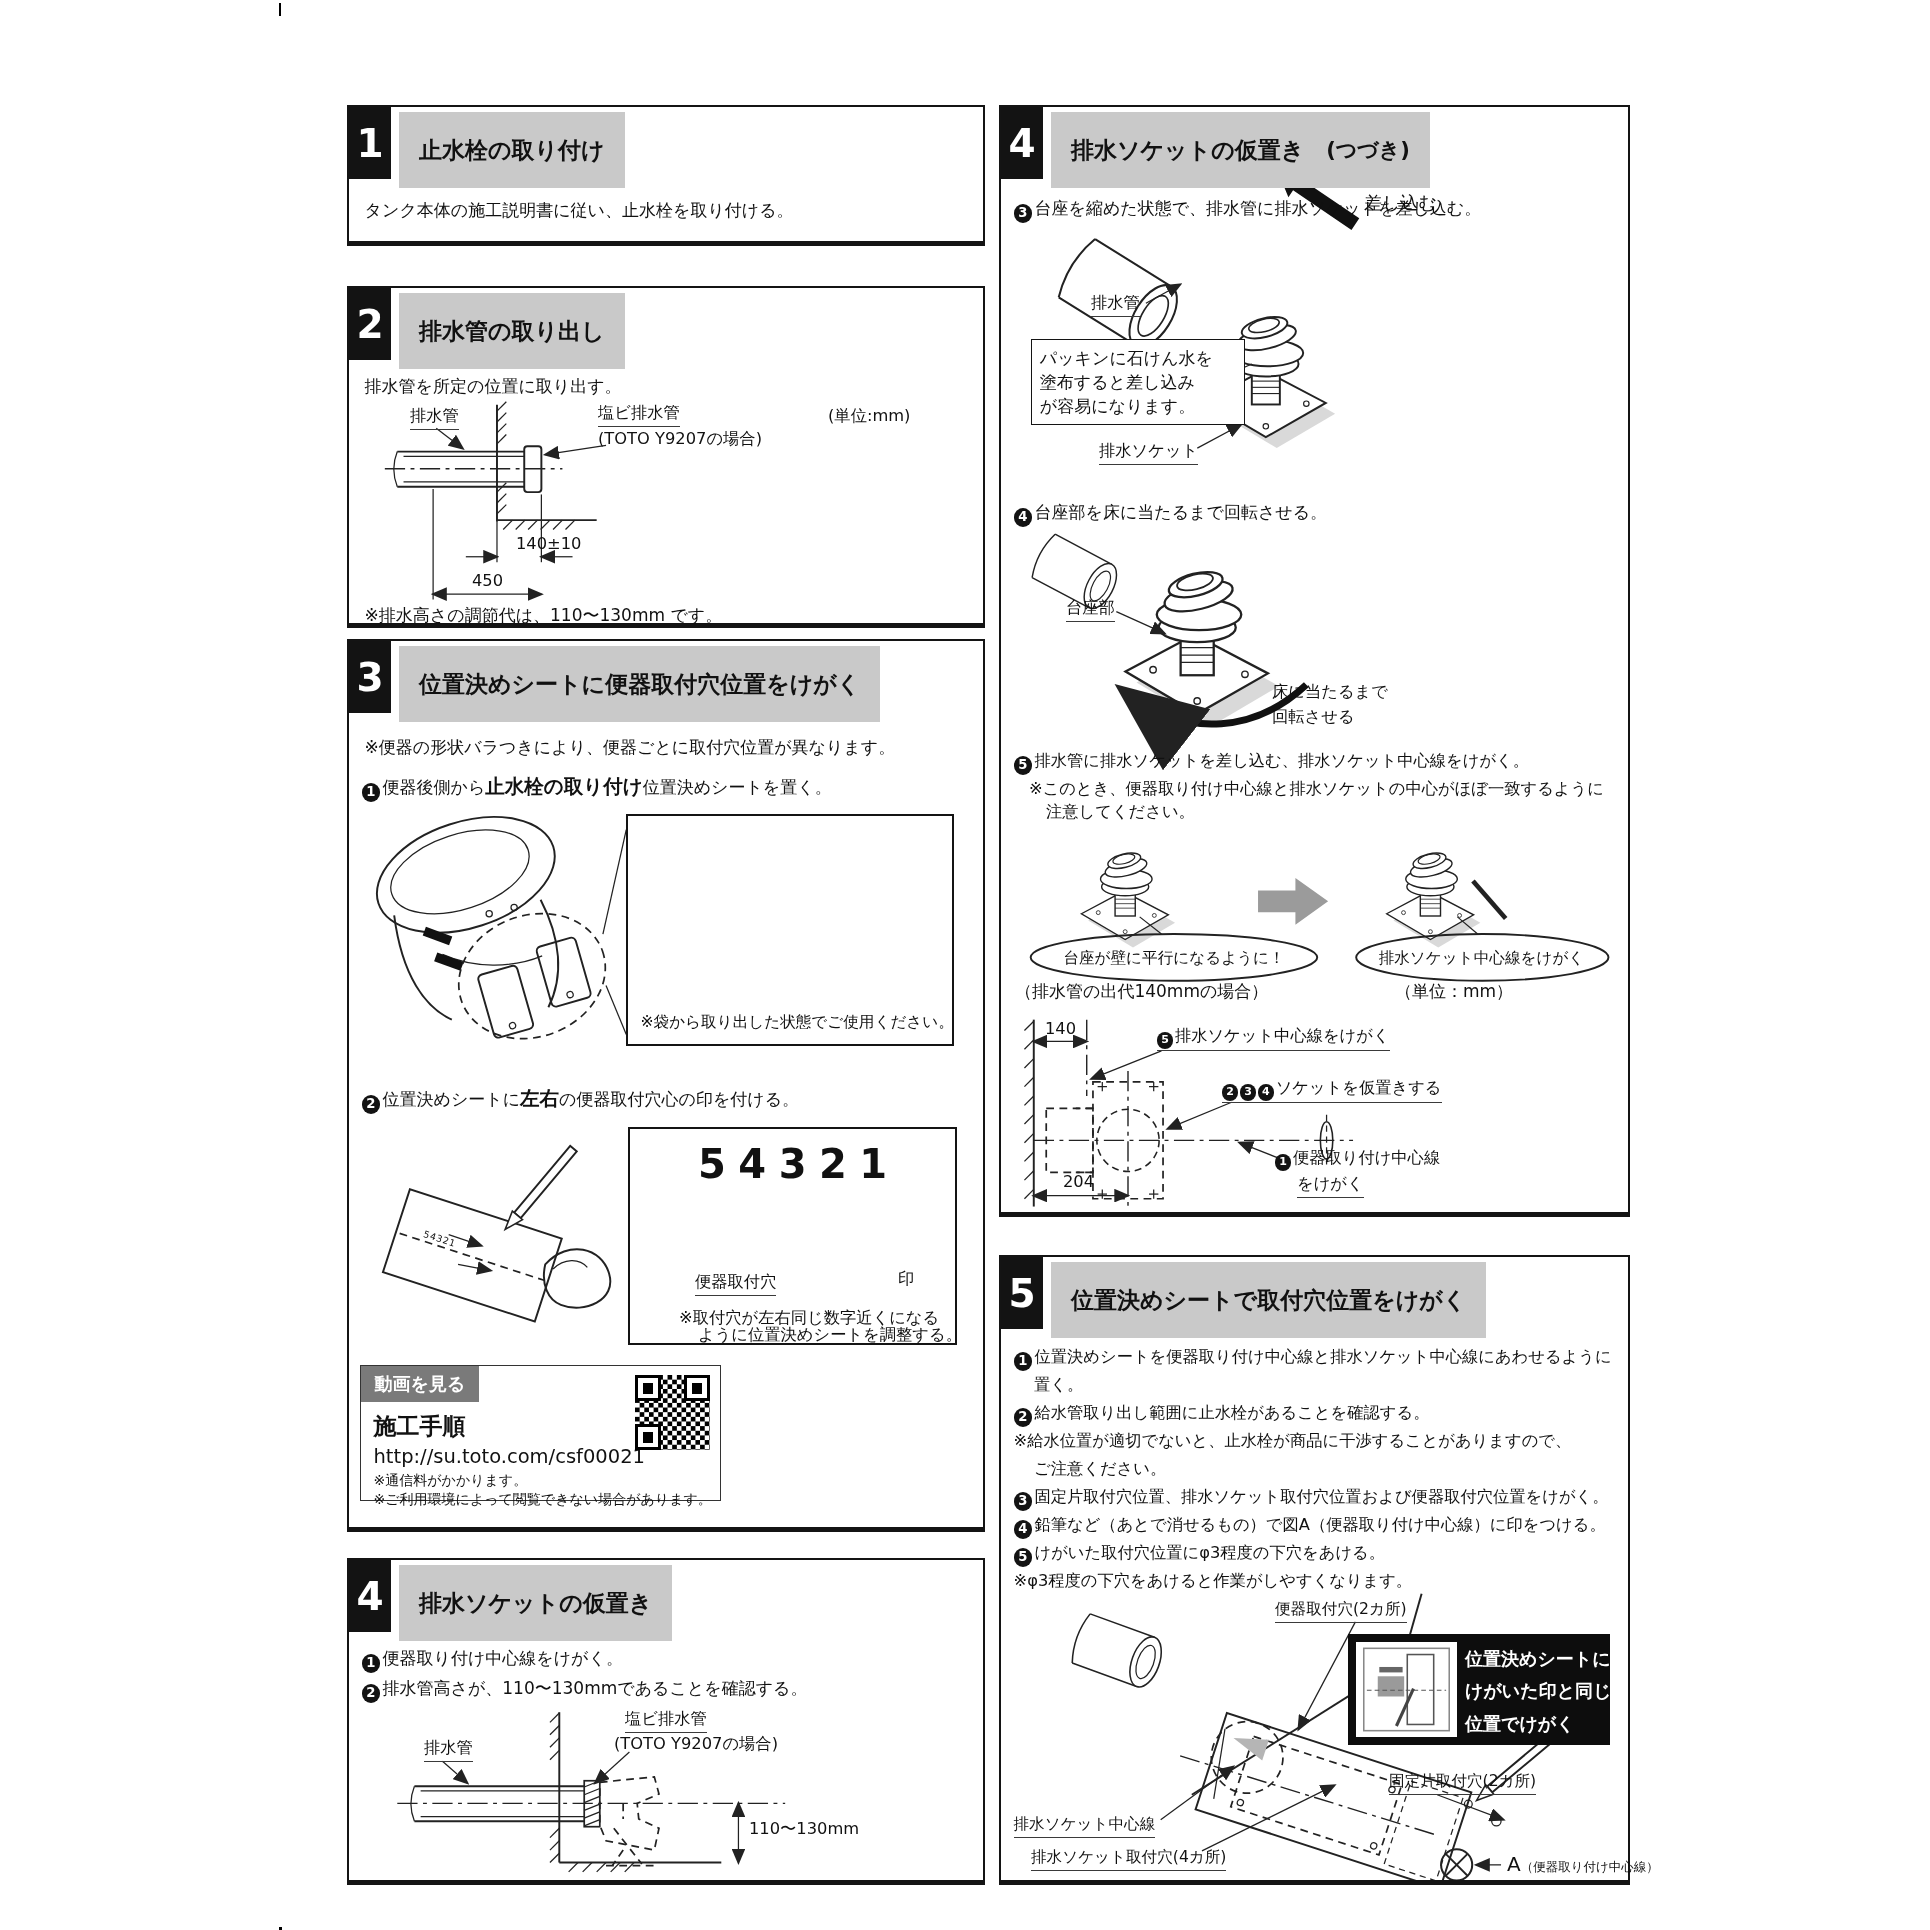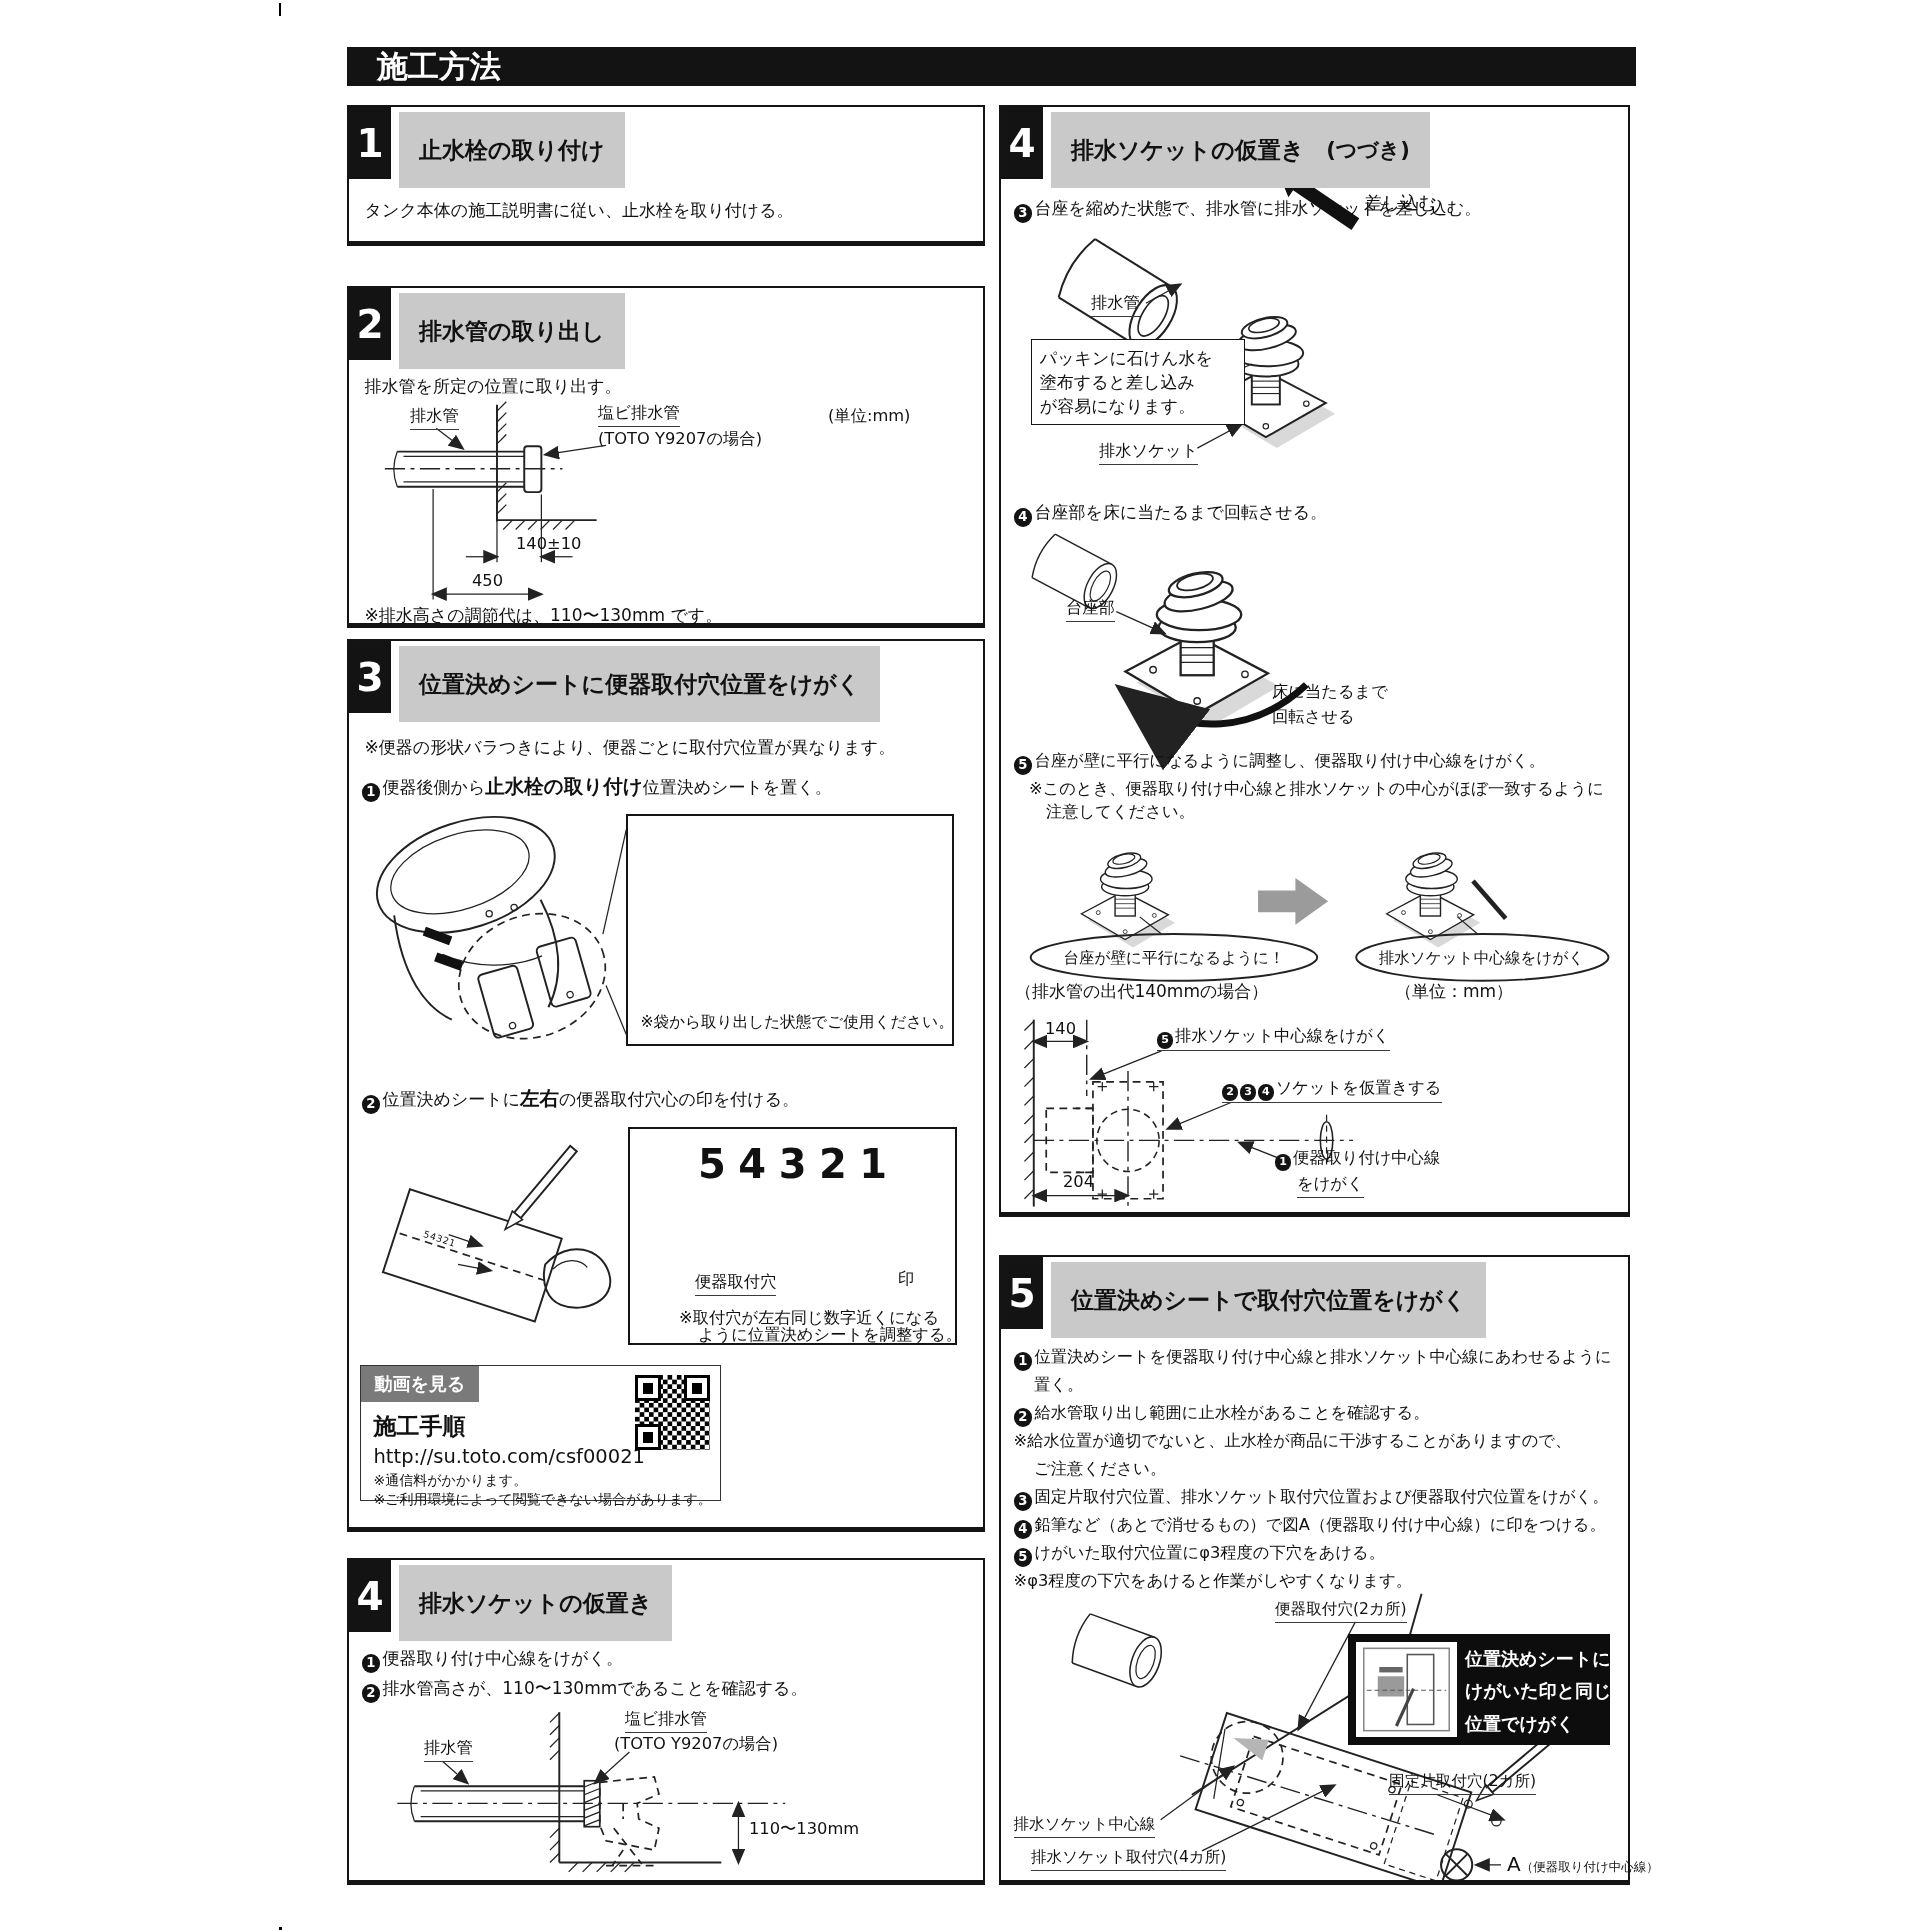--- a/index.html
+++ b/index.html
@@ -84,7 +84,6 @@
     </defs>
   </svg>
 
-  <div class="banner">施工方法</div>
 
   <div class="box" style="left:347px;top:105px;width:638px;height:141px;">
     <div class="num">1</div>

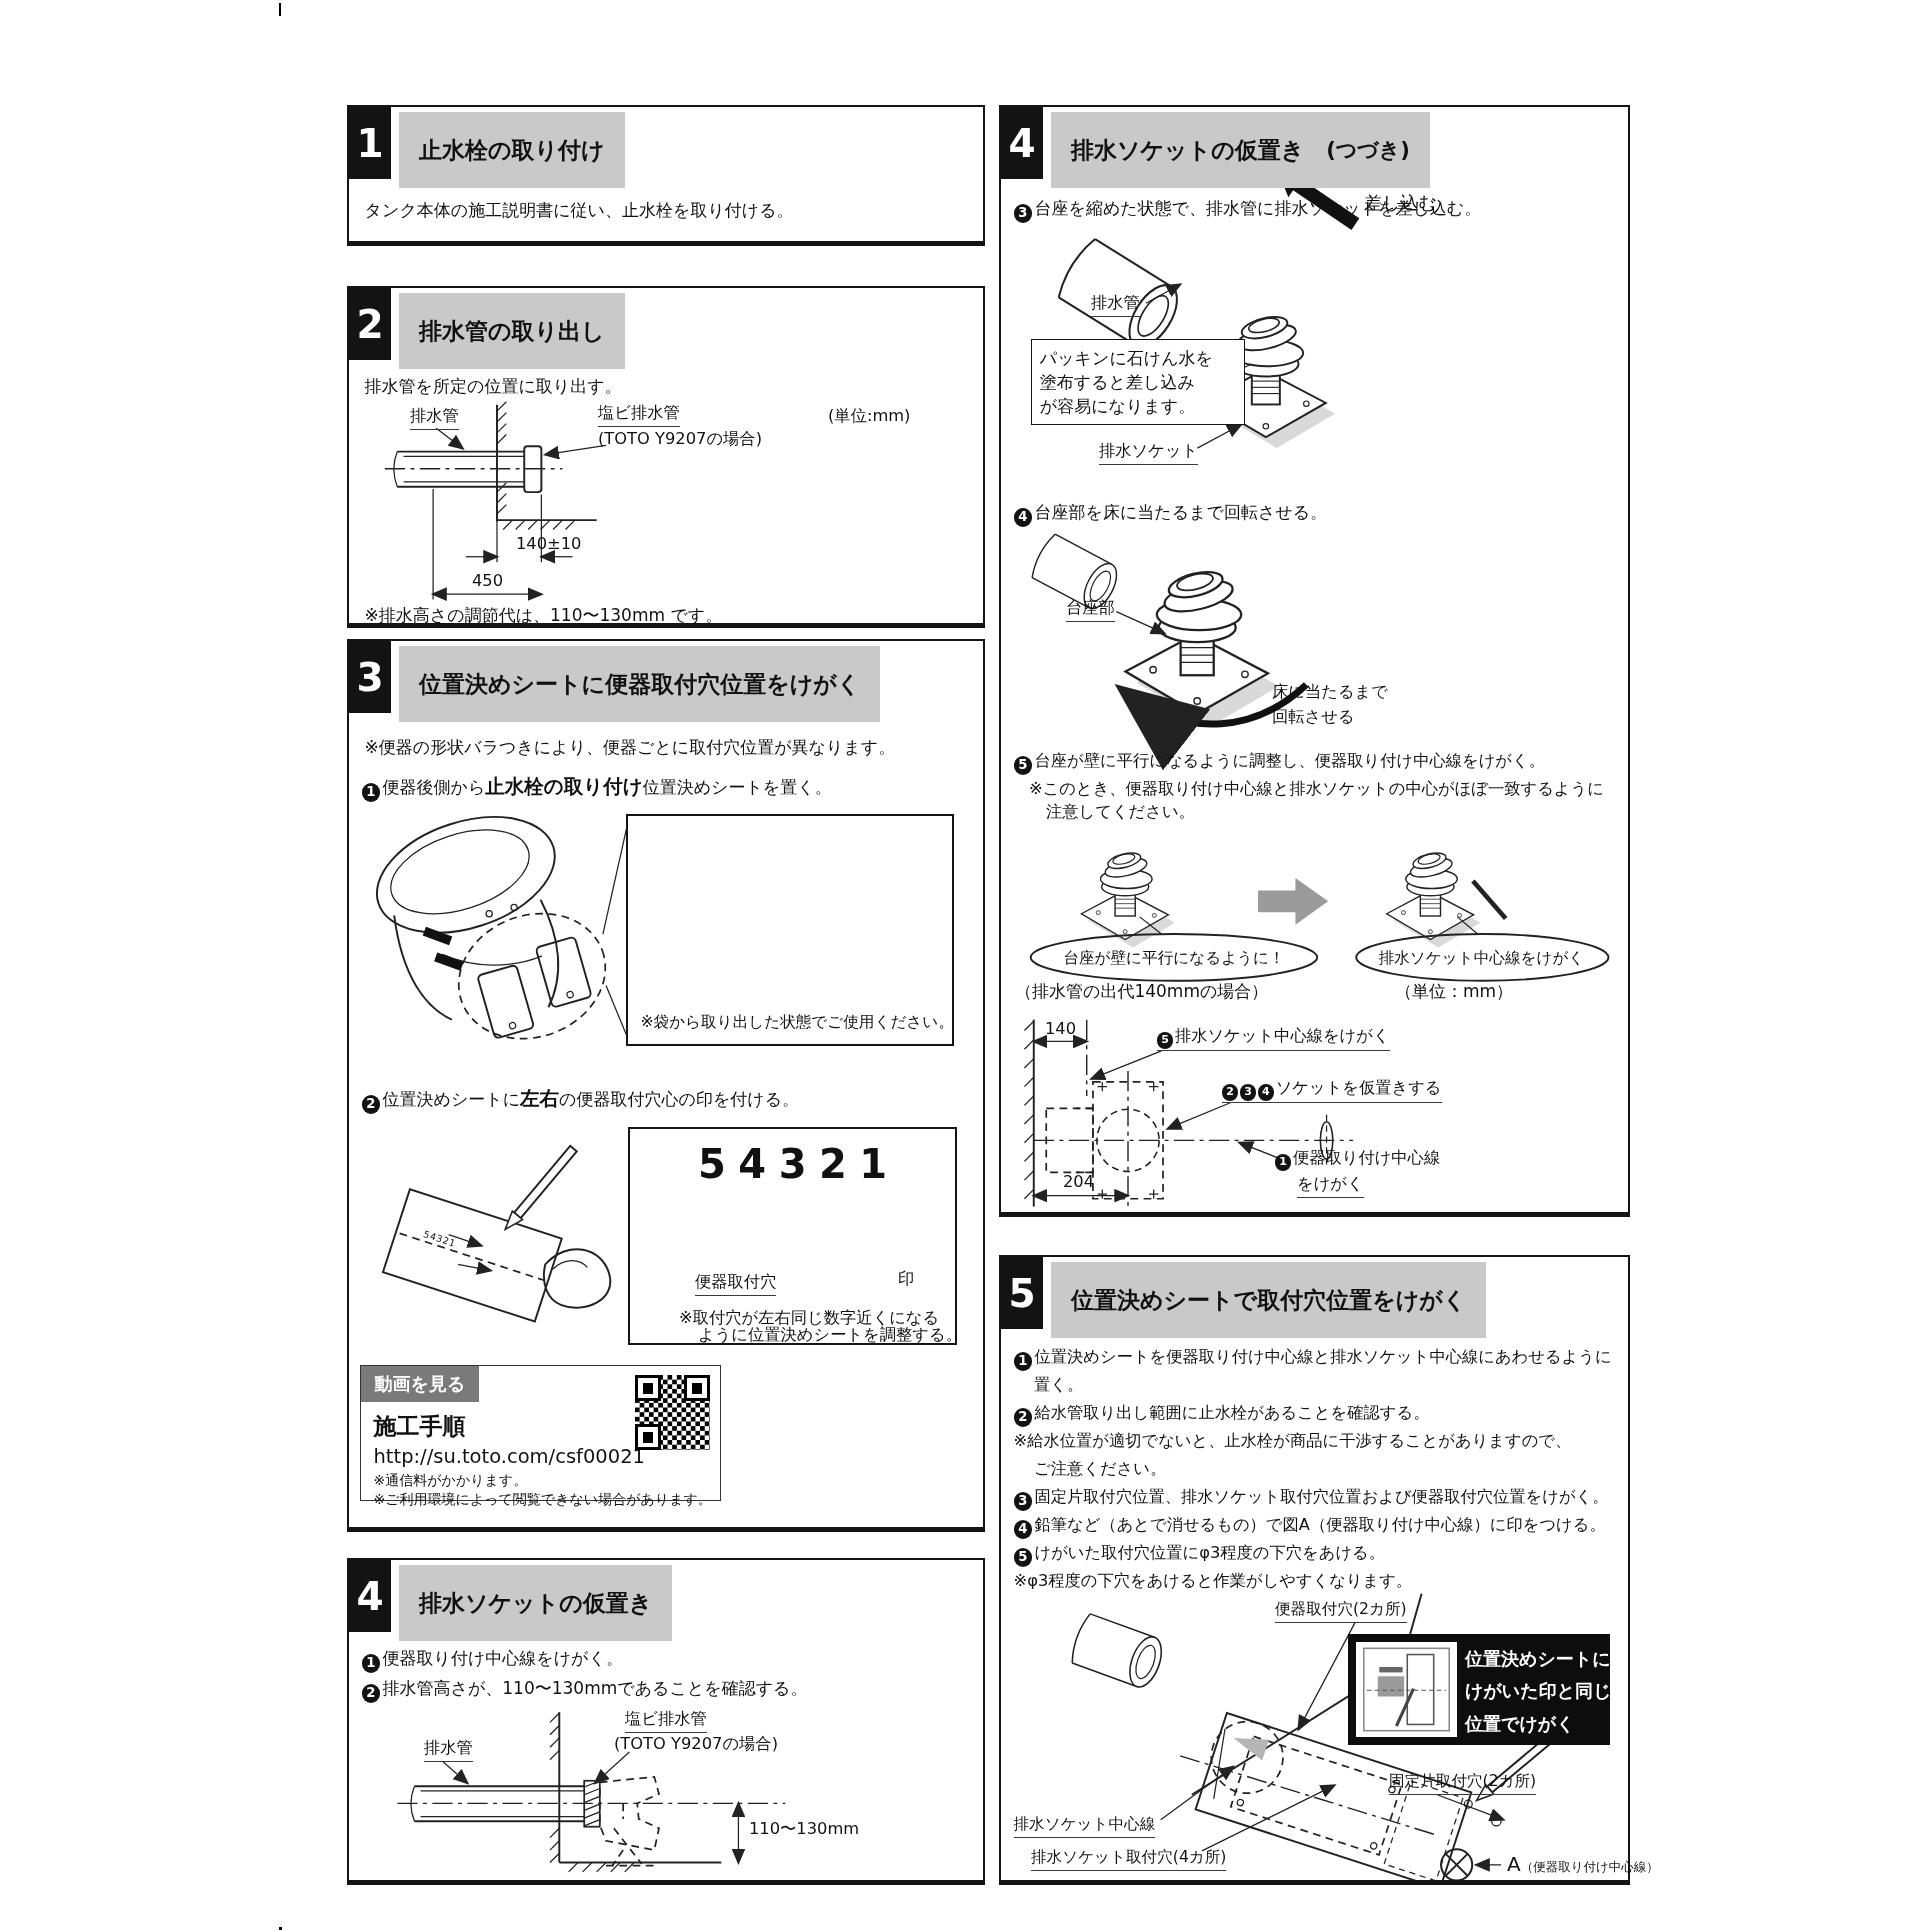--- a/index.html
+++ b/index.html
@@ -391,7 +391,7 @@
     <div class="lbl ul" style="left:65px;top:490px;">台座部</div>
     <div class="lbl" style="left:271px;top:574px;">床に当たるまで</div>
     <div class="lbl" style="left:271px;top:599px;">回転させる</div>
-    <div class="txt" style="left:12.5px;top:643px;"><span class="n">5</span><span class="s21">台座が壁に平行になるように調整し、便器取り付け中心線をけがく。</span></div>
+    <div class="txt" style="left:12.5px;top:643px;"><span class="n">5</span><span class="s21">排水管に排水ソケットを差し込む、排水ソケット中心線をけがく。</span></div>
     <div class="txt s21" style="left:28px;top:671px;">※このとき、便器取り付け中心線と排水ソケットの中心がほぼ一致するように</div>
     <div class="txt s21" style="left:45px;top:694px;">注意してください。</div>
     <div class="balloon" style="left:35px;top:841px;width:276px;">台座が壁に平行になるように！</div>

